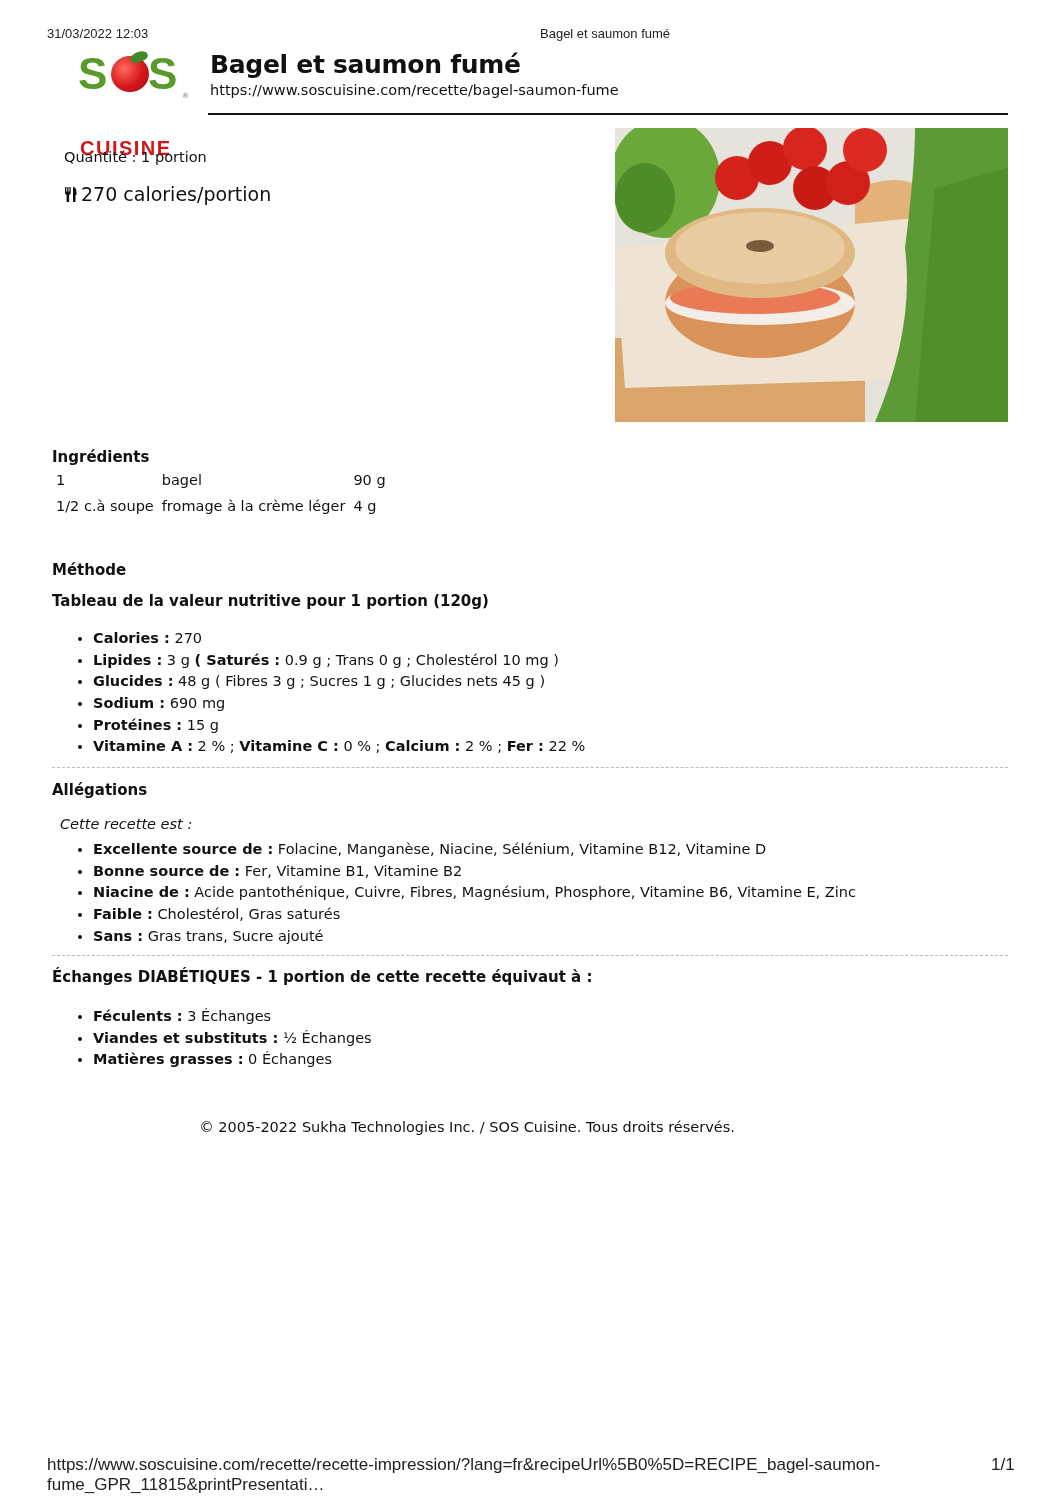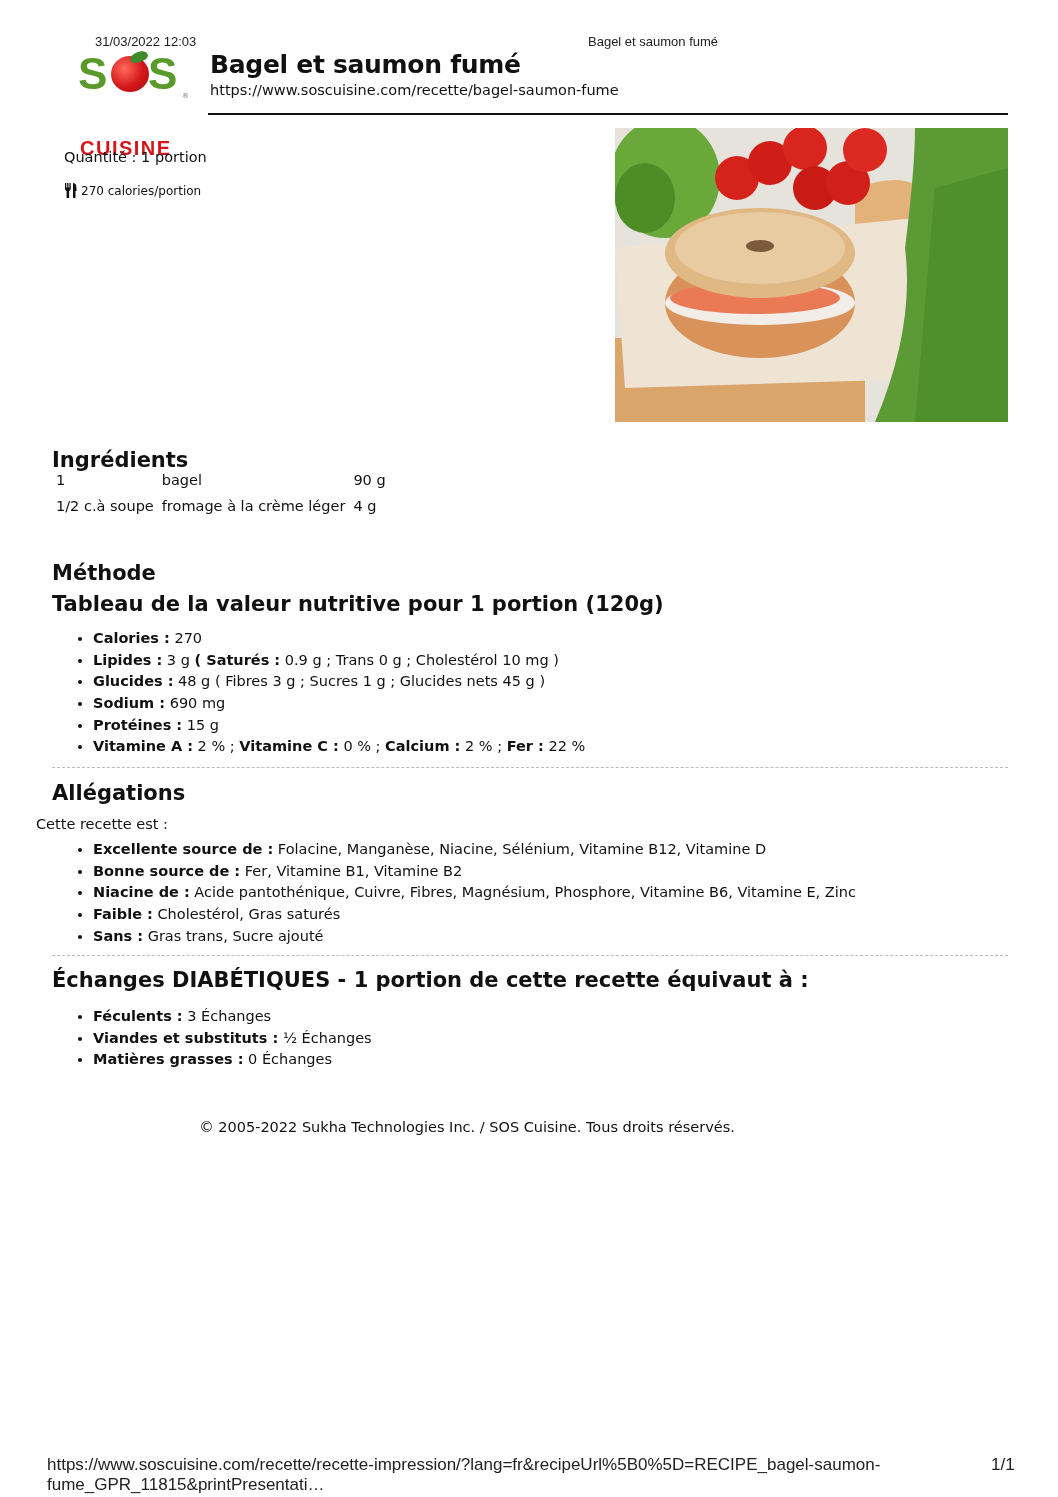--- a/index.html
+++ b/index.html
@@ -5,7 +5,7 @@
   html, body { margin:0; padding:0; background:#fff; }
   body { width:1058px; height:1497px; position:relative; overflow:hidden; color:#111;
          font-family:"DejaVu Sans", sans-serif; }
-  .print-hdr { position:absolute; top:34px; font-family:"Liberation Sans", sans-serif; font-size:13px; color:#222;margin-left:48px; }
+  .print-hdr { position:absolute; top:26px; font-family:"Liberation Sans", sans-serif; font-size:13px; color:#222; }
   .print-date { left:47px; }
   .print-title { left:540px; }
   .print-ftr { position:absolute; top:1455px; font-family:"Liberation Sans", sans-serif; font-size:17px; color:#222; }

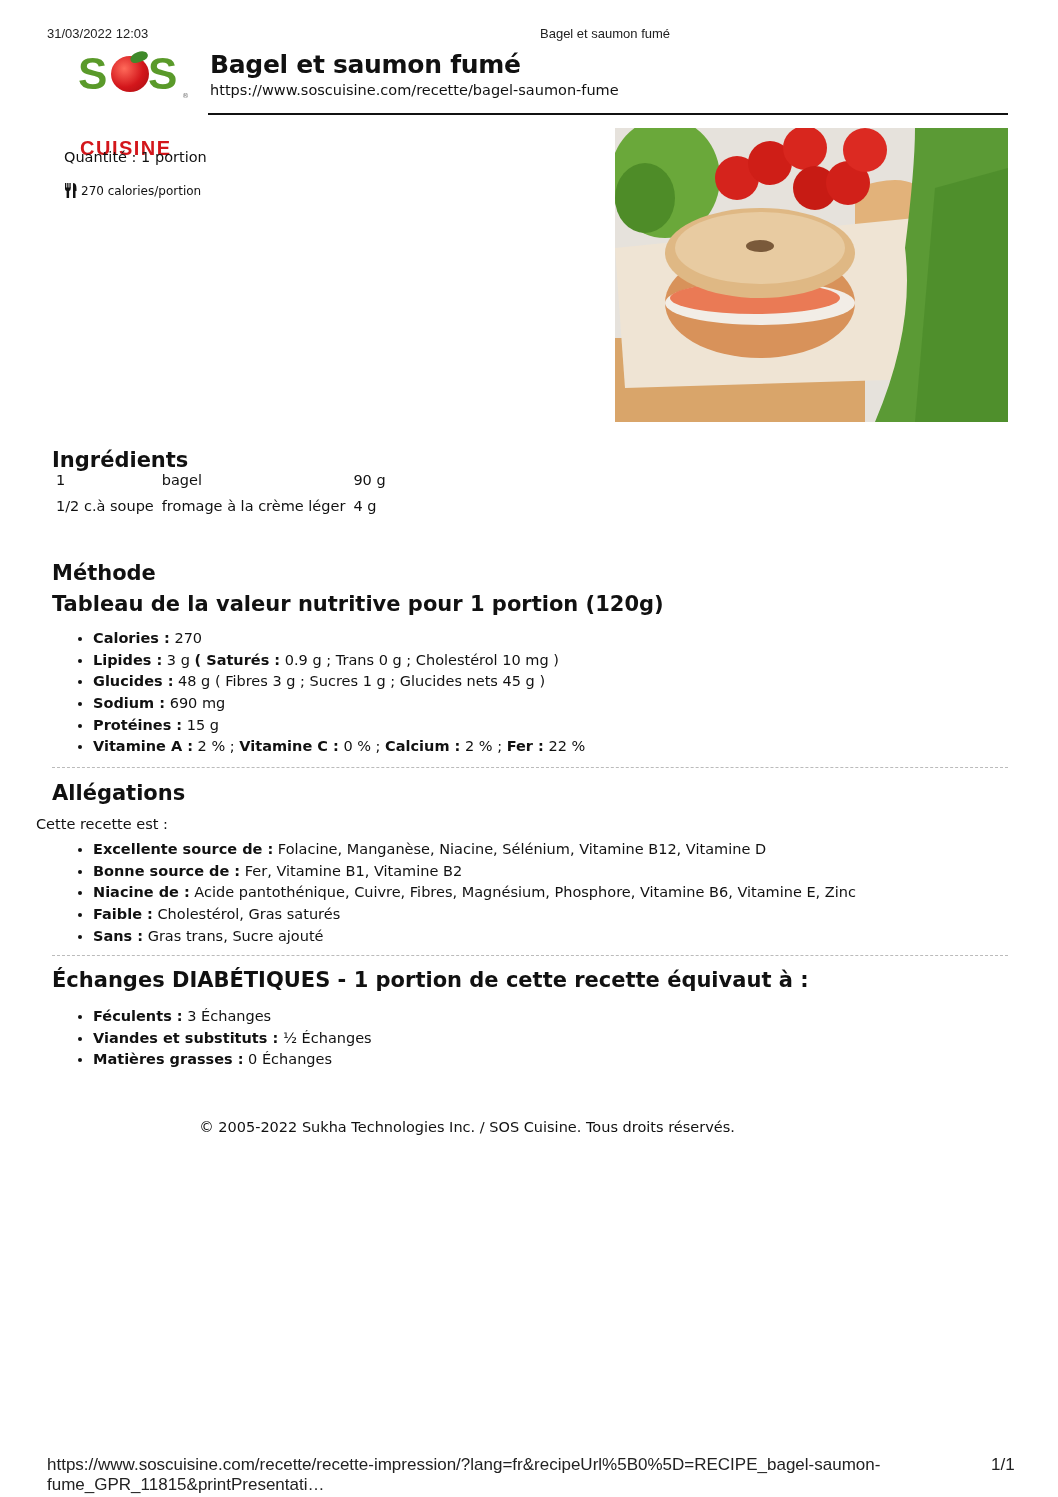--- a/index.html
+++ b/index.html
@@ -26,7 +26,7 @@
   .title-rule { position:absolute; left:208px; top:113px; width:800px; height:2px; background:#111; }
 
   .quant { position:absolute; left:64px; top:149px; font-size:14.5px; }
-  .cal { position:absolute; left:64px; top:183px; font-size:12px; display:flex; align-items:center; gap:3px; }
+  .cal { position:absolute; left:64px; top:183px; font-size:19px; display:flex; align-items:center; gap:3px; }
   .cal svg { width:14px; height:15px; }
 
   .photo { position:absolute; left:615px; top:128px; width:393px; height:294px; overflow:hidden; background:#e9e4dc; }

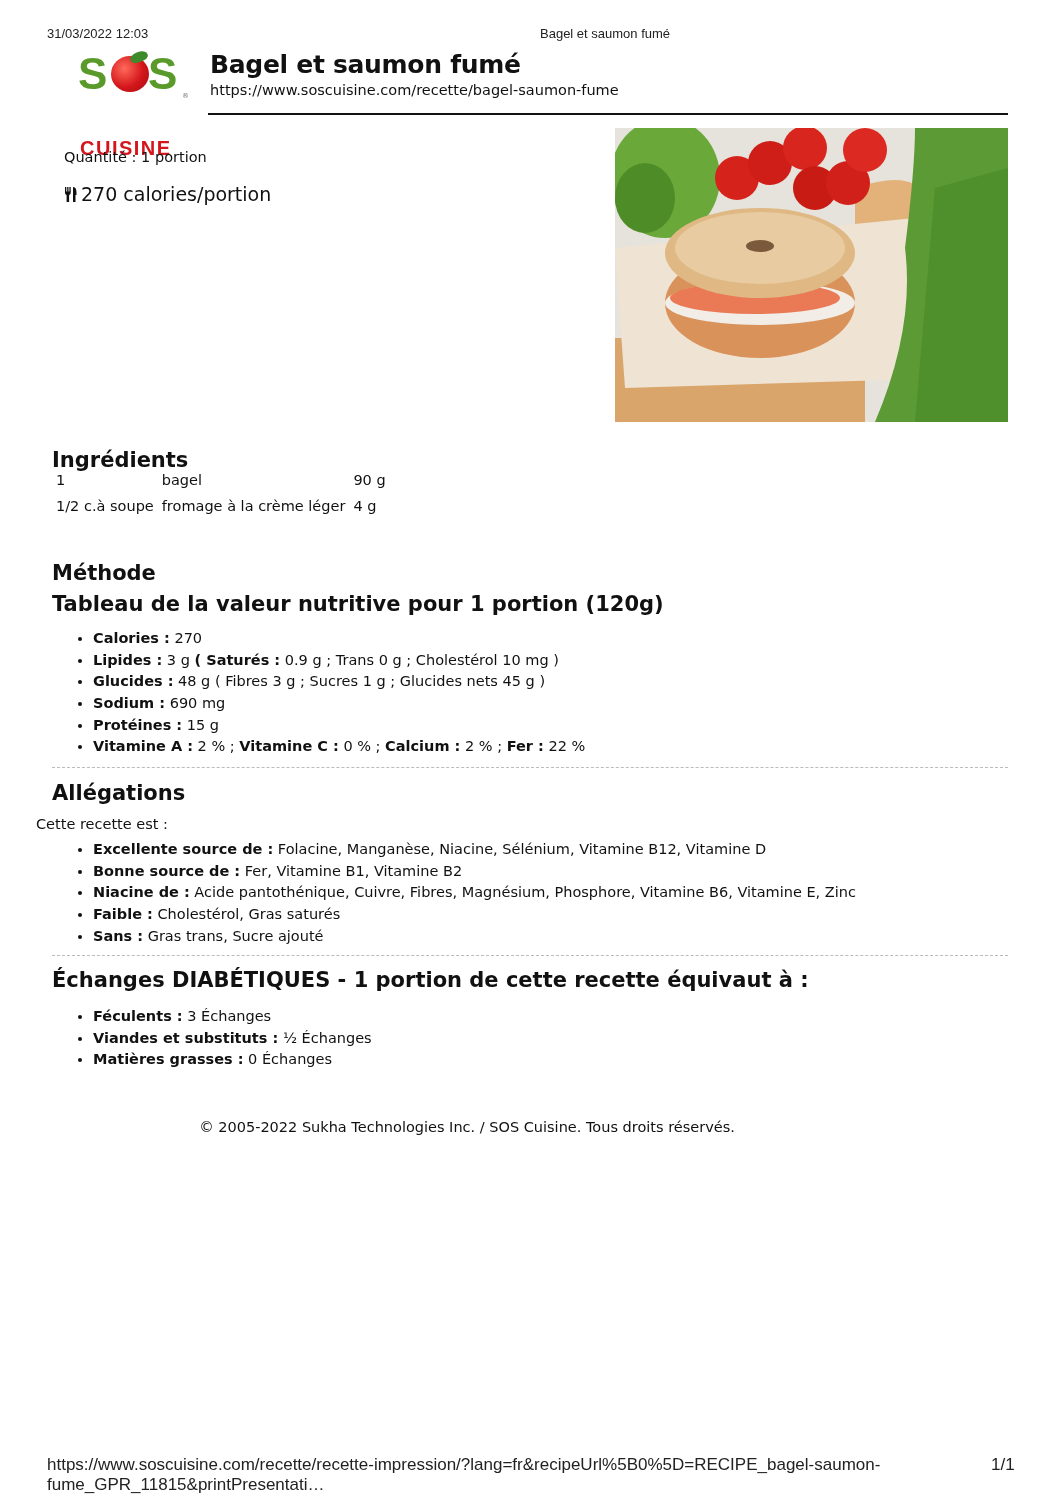--- a/index.html
+++ b/index.html
@@ -31,7 +31,7 @@
 
   .photo { position:absolute; left:615px; top:128px; width:393px; height:294px; overflow:hidden; background:#e9e4dc; }
 
-  .h2 { position:absolute; left:52px; font-size:21px; font-weight:bold; }
+  .h2 { position:absolute; left:52px; font-size:15px; font-weight:bold; }
   table.ing { position:absolute; left:52px; top:470px; border-collapse:collapse; font-size:14.5px; }
   table.ing td { padding:2px 4px 4px 4px; height:20px; vertical-align:top; white-space:nowrap; }
   table.ing td.c1 { width:97px; } table.ing td.c2 { width:180px; }

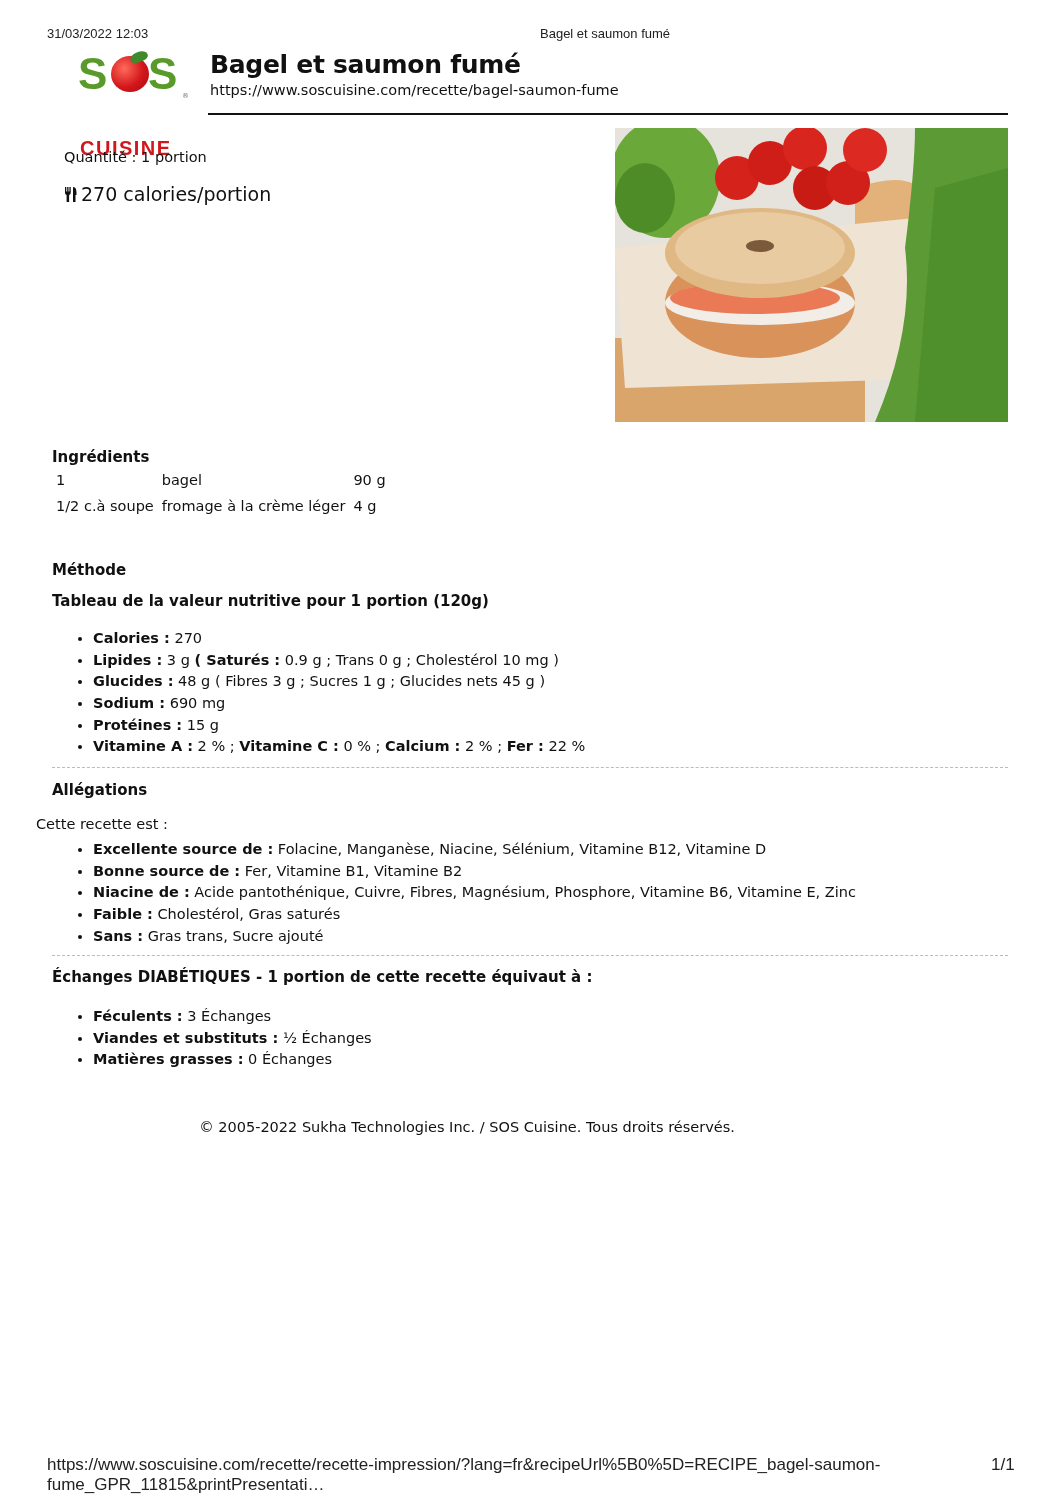--- a/index.html
+++ b/index.html
@@ -40,7 +40,7 @@
   ul.list li { height:21.7px; line-height:21.7px; white-space:nowrap; }
   ul.list b { font-weight:bold; }
   .sep { position:absolute; left:52px; width:956px; height:0; border-top:1px dashed #bbb; }
-  .intro { position:absolute; left:36px; top:816px; font-size:14.5px; }
+  .intro { position:absolute; left:60px; top:816px; font-size:14.5px;font-style:italic; }
   .copyright { position:absolute; left:0; width:934px; top:1119px; text-align:center; font-size:14.5px; }
 </style>
 </head>

